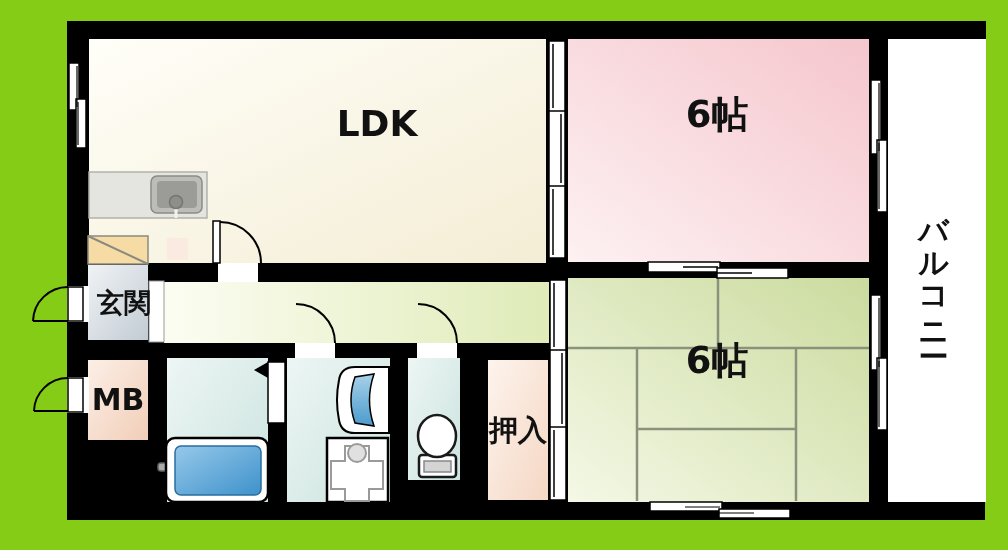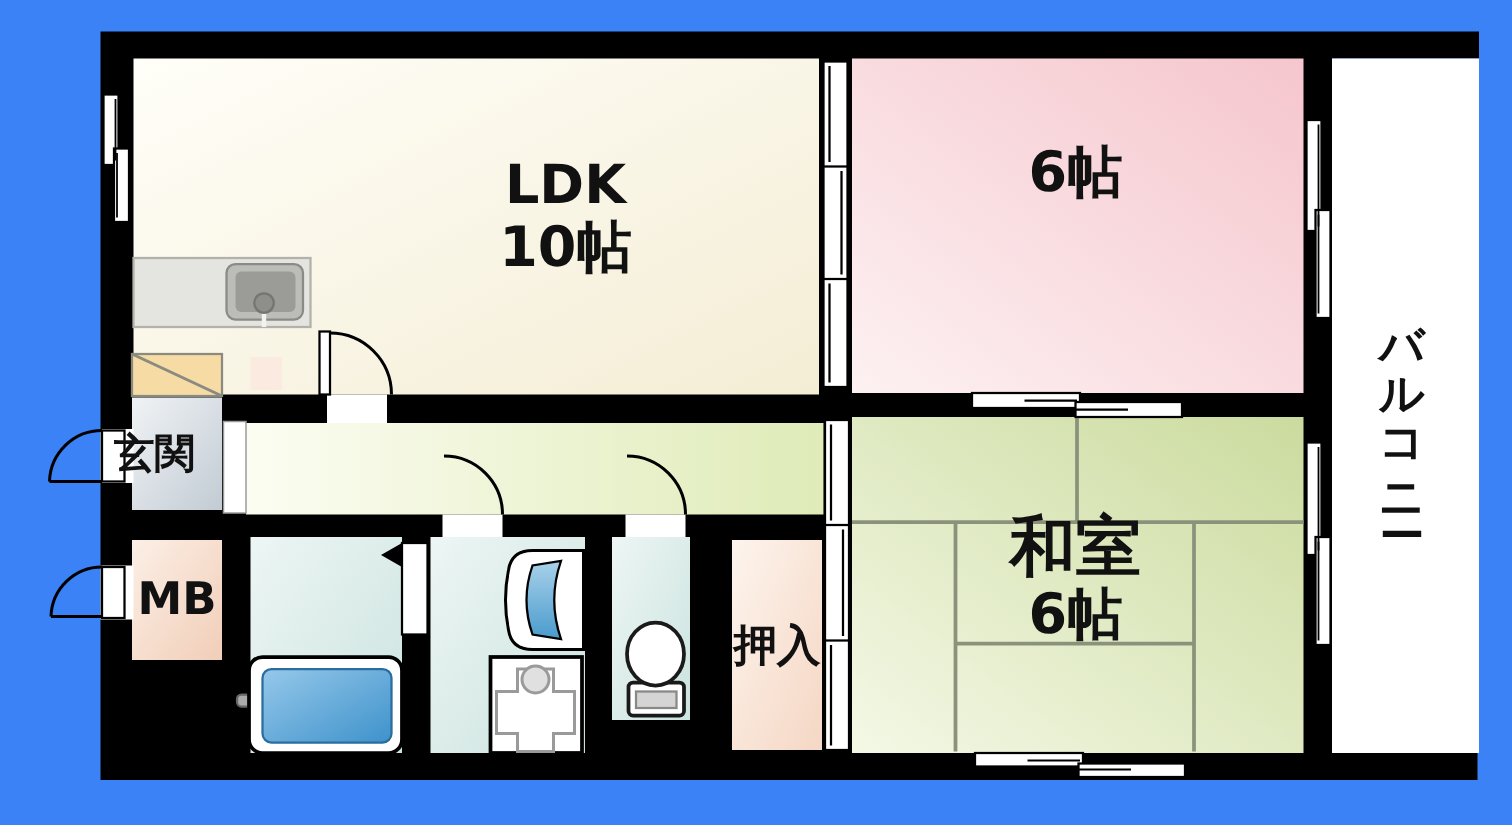--- a/index.html
+++ b/index.html
@@ -4,7 +4,7 @@
 <style>
   html,body{margin:0;padding:0;background:#fff;}
   .plan-wrap{
-    position:relative;width:1008px;height:550px;background:#3b82f6;
+    position:relative;width:1008px;height:550px;background:#84cc16;
     overflow:hidden;font-family:"DejaVu Sans","Liberation Sans",sans-serif;
   }
   .plan-svg{position:absolute;left:0;top:0;}

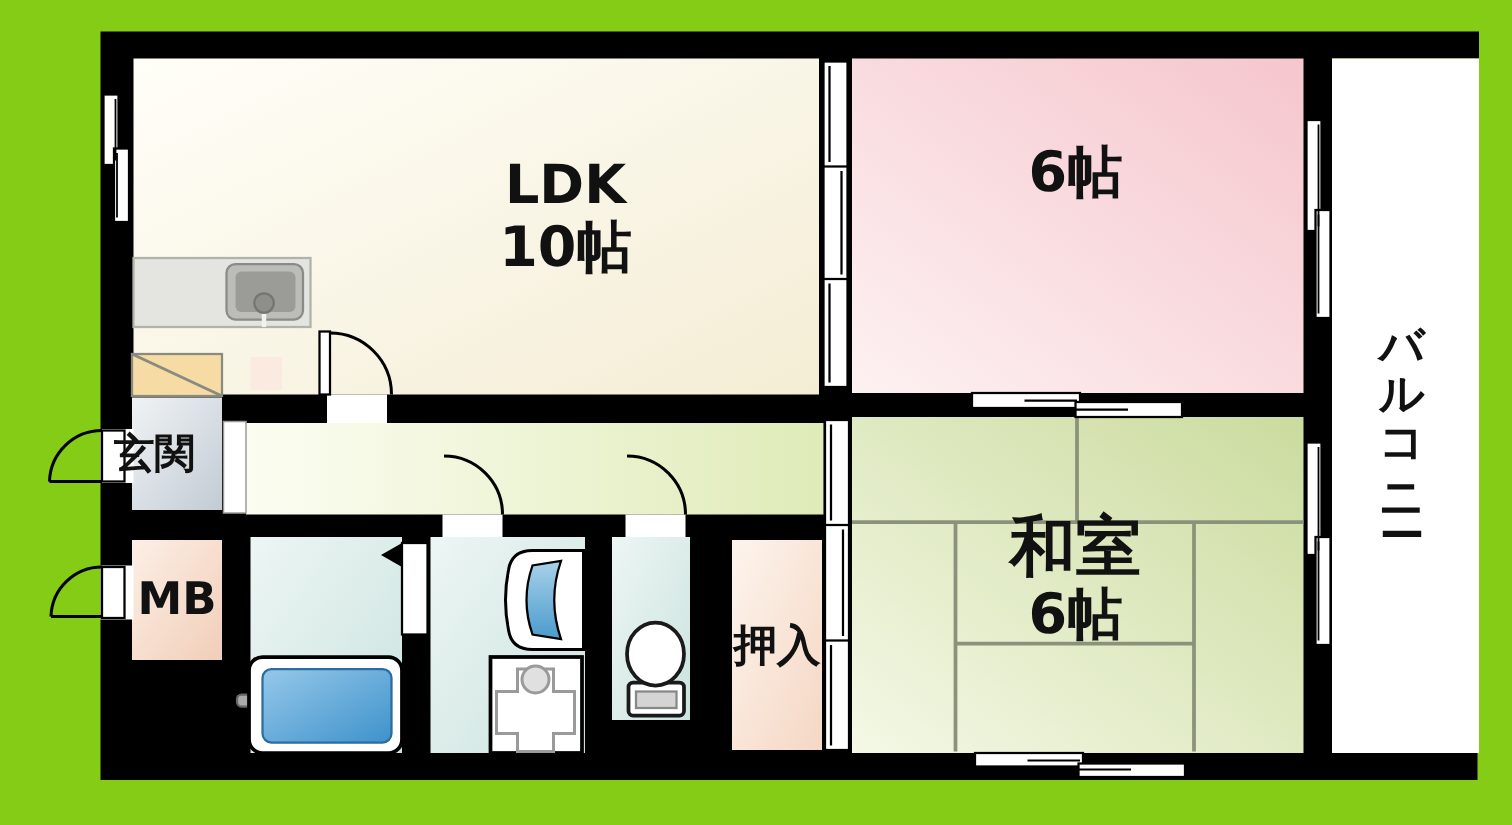--- a/index.html
+++ b/index.html
@@ -228,7 +228,6 @@
 
   <div class="room-label lbl-ldk">
     <div class="name">LDK</div>
-    <div class="size">10帖</div>
   </div>
 
   <div class="room-label lbl-west">

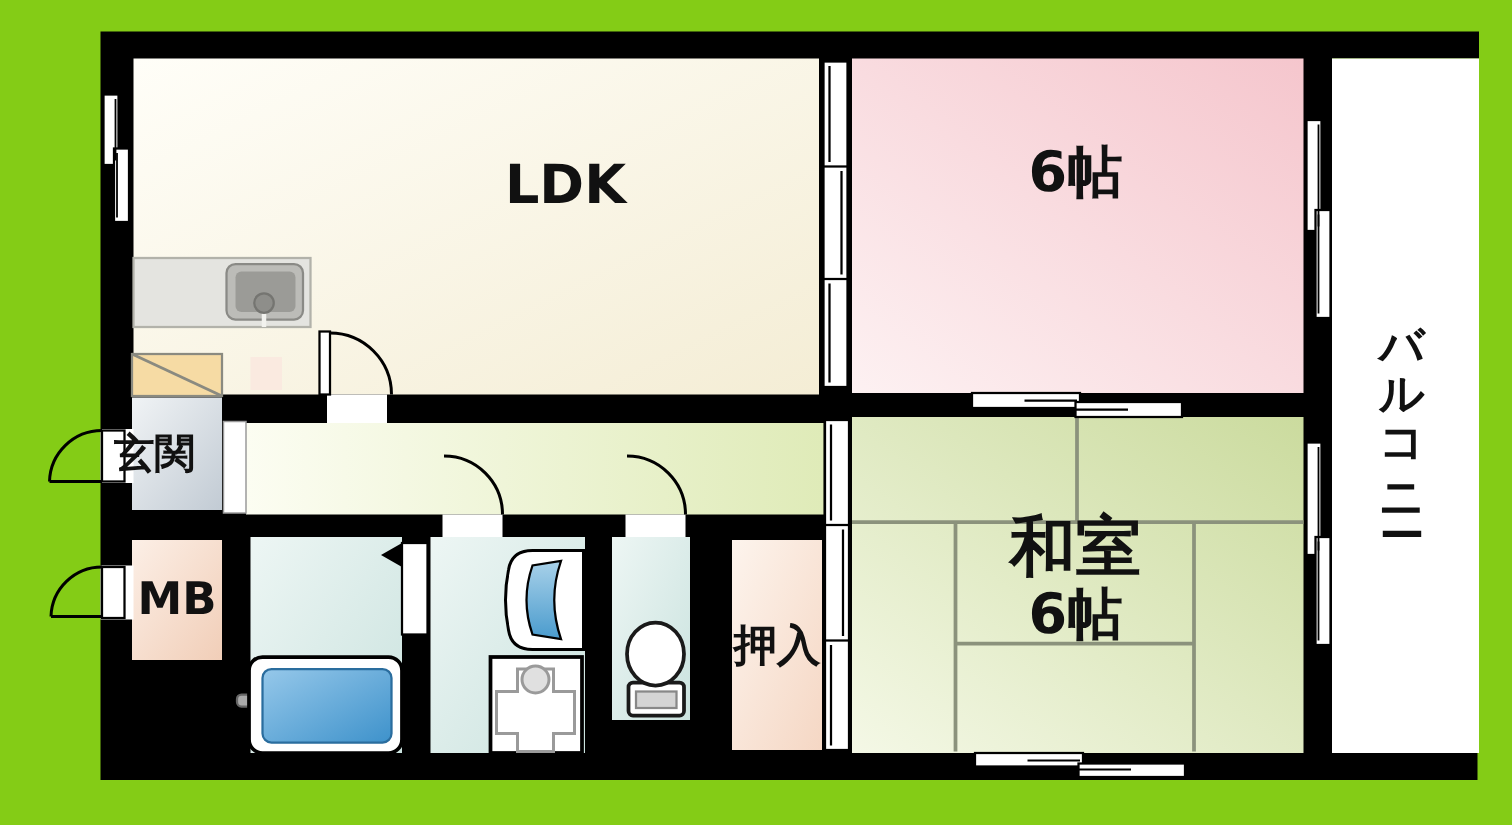--- a/index.html
+++ b/index.html
@@ -19,7 +19,7 @@
   .lbl-west .size{font-size:37px;}
   .lbl-jap{left:592px;top:340px;width:250px;font-size:44px;}
   .lbl-jap .size{font-size:37px;}
-  .lbl-genkan{left:72px;top:288px;width:62px;font-size:27px;}
+  .lbl-genkan{left:93px;top:288px;width:62px;font-size:27px;}
   .lbl-mb{left:88px;top:383px;width:60px;font-size:30px;}
   .lbl-oshiire{left:486px;top:414px;width:64px;font-size:29px;}
   .lbl-balcony{

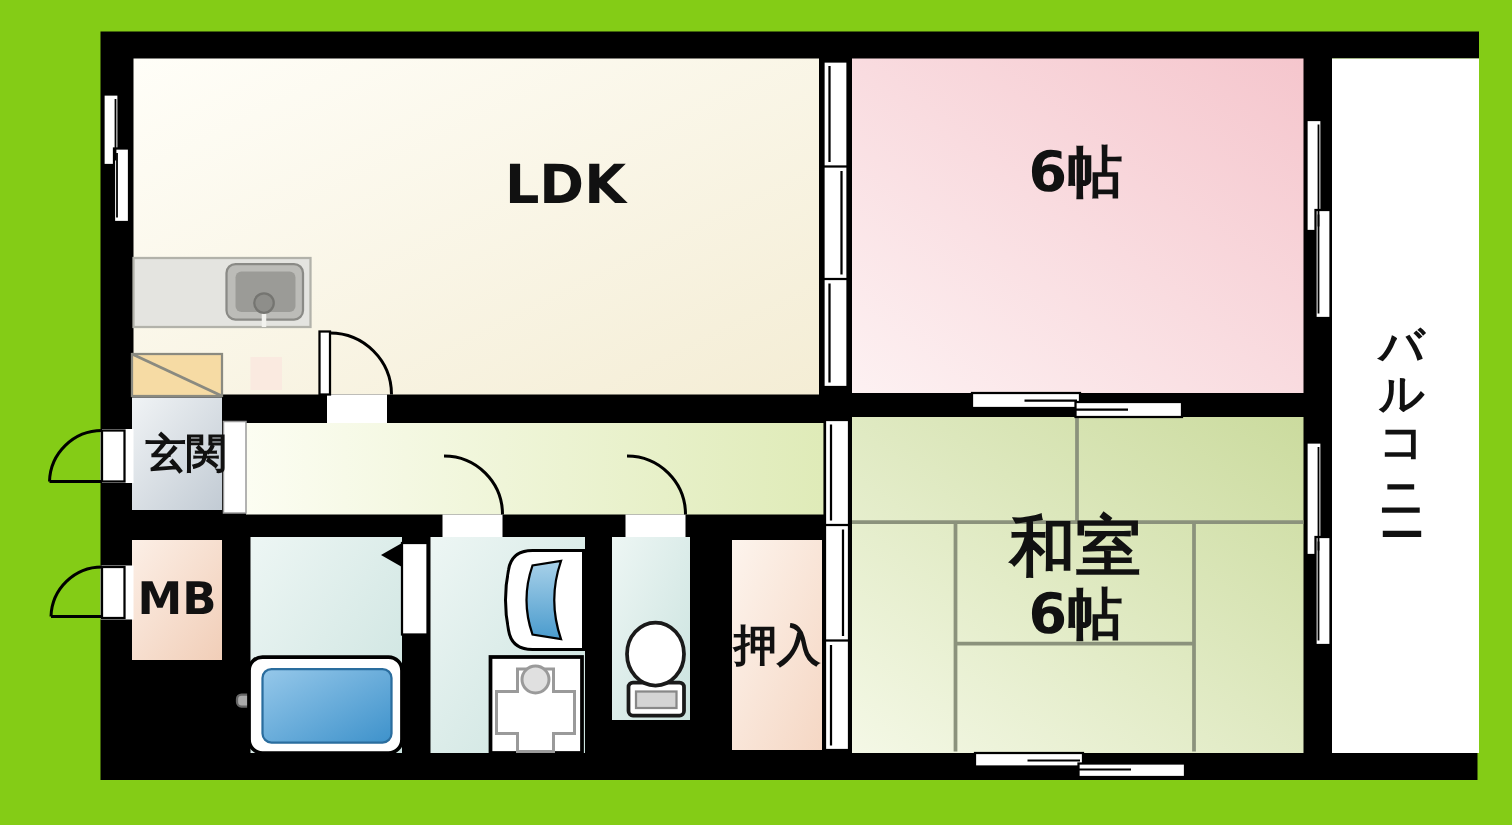--- a/index.html
+++ b/index.html
@@ -235,7 +235,6 @@
   </div>
 
   <div class="room-label lbl-jap">
-    <div class="name">和室</div>
     <div class="size">6帖</div>
   </div>
 

